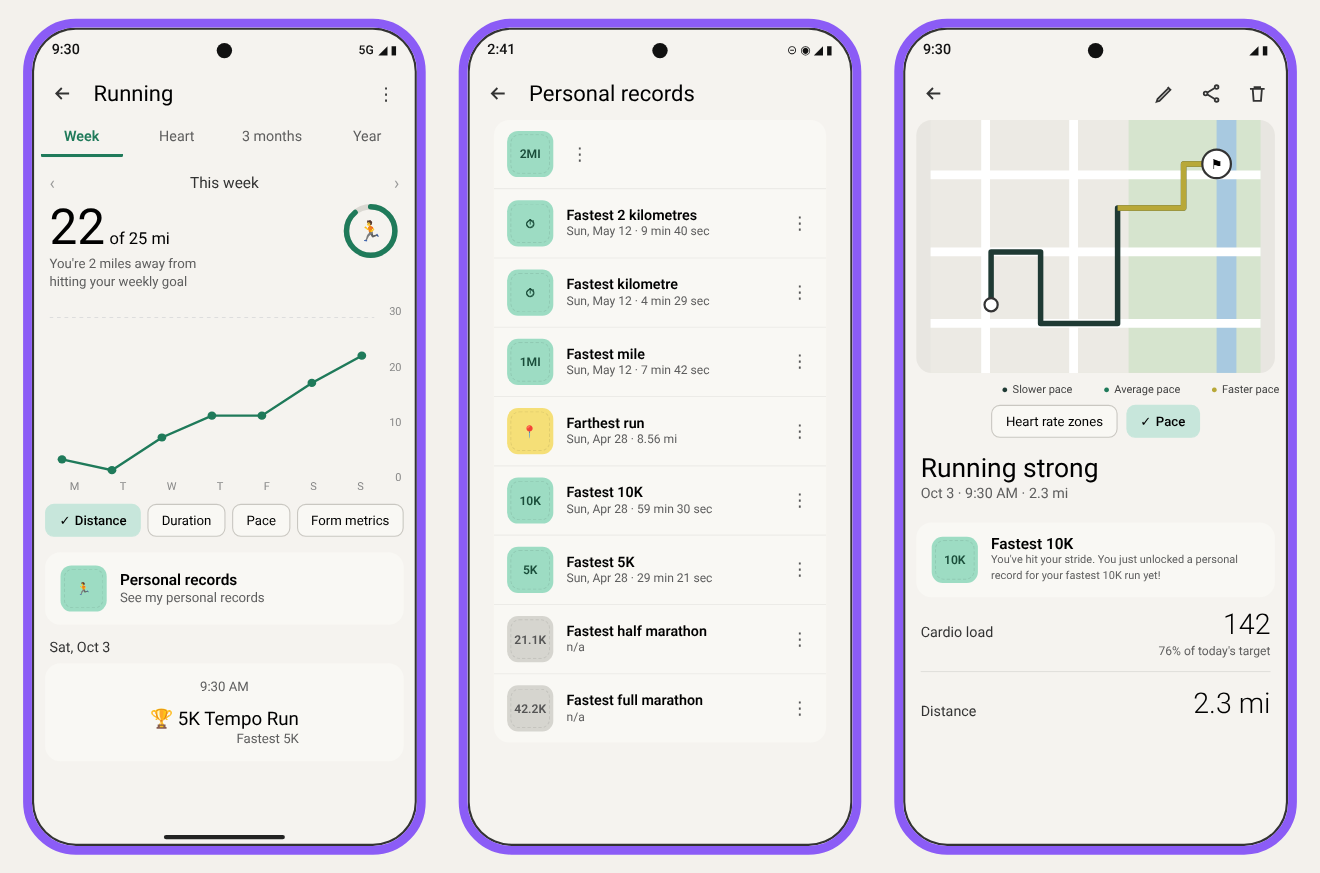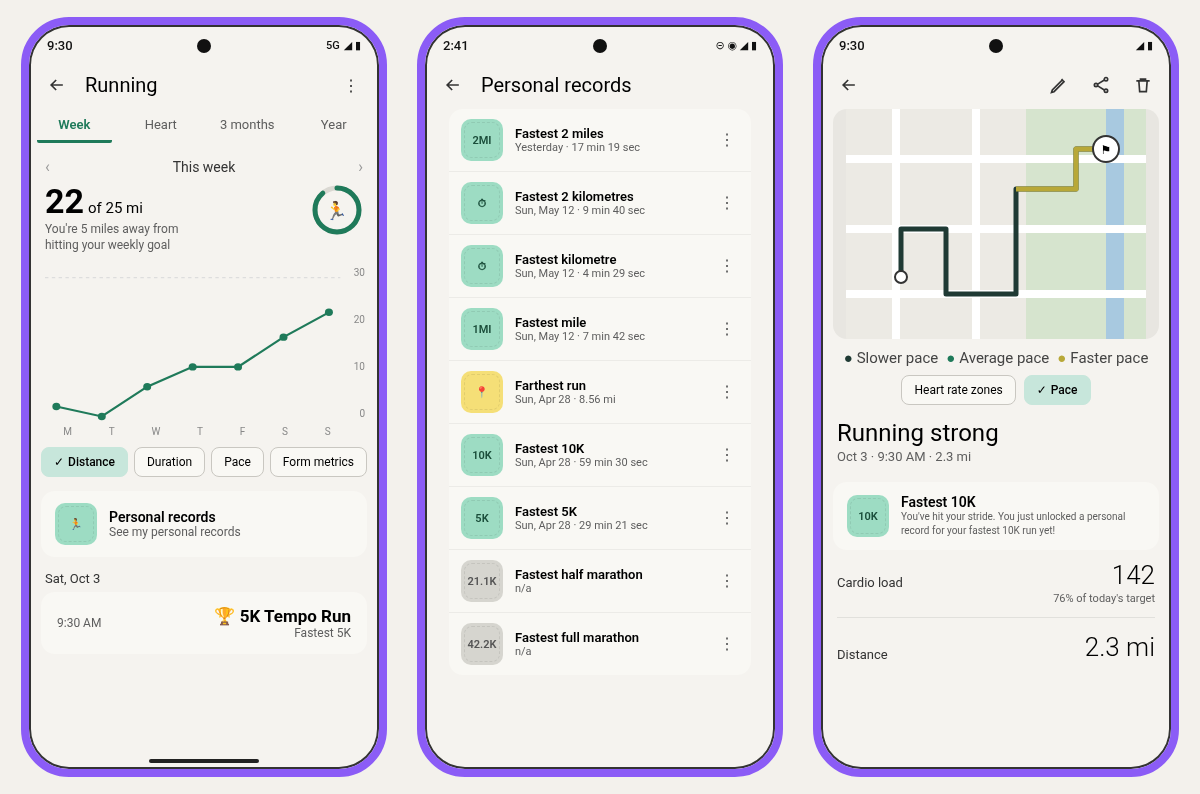--- a/index.html
+++ b/index.html
@@ -338,10 +338,6 @@
     <div class="record-card" id="records-container">
         <div class="record-row">
           <div class="badge-sq green">2MI</div>
-          <div class="body">
-            <div class="ttl">Fastest 2 miles</div>
-            <div class="sub">Yesterday · 17 min 19 sec</div>
-          </div>
           <div class="more">⋮</div>
         </div>
         <div class="record-row">

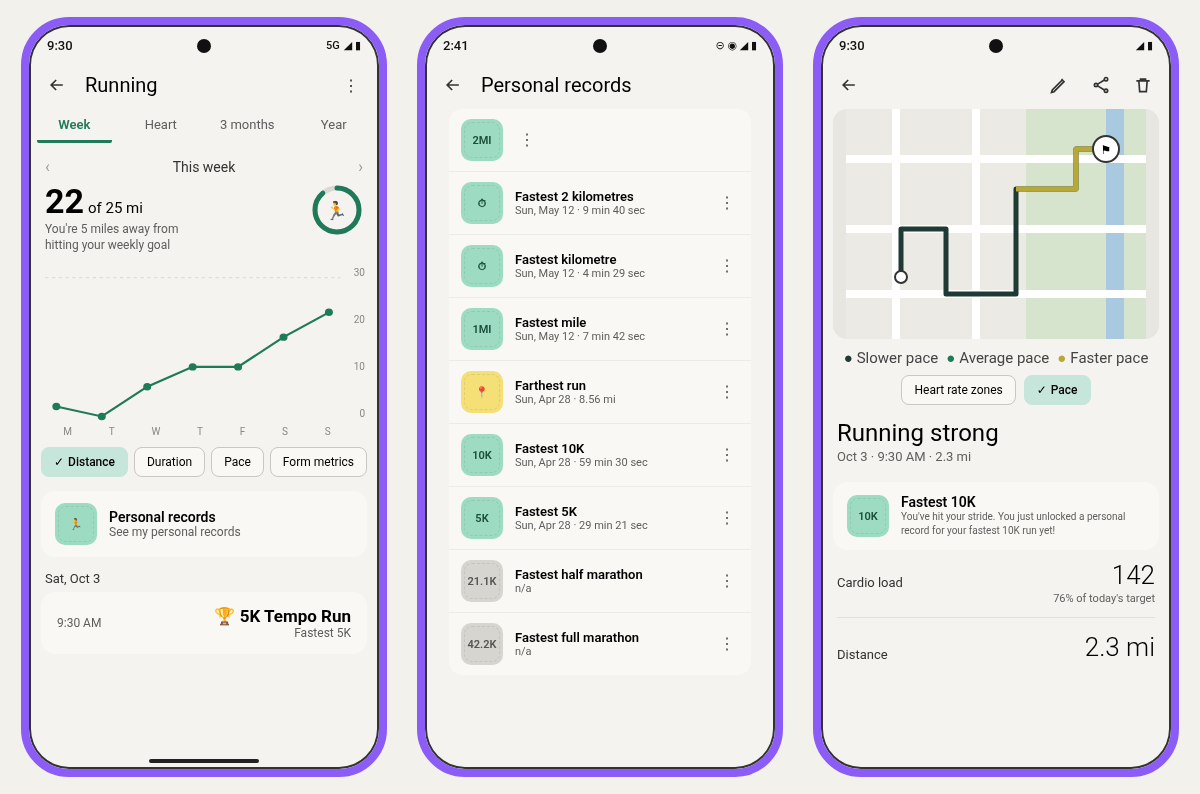--- a/index.html
+++ b/index.html
@@ -117,7 +117,7 @@
     gap: 12px;
   }
   .progress-text { flex: 1; }
-  .big-num { font-size: 34px; font-weight: 700; line-height: 1; }
+  .big-num { font-size: 45px; font-weight: 400; line-height: 1; }
   .of-text { font-size: 15px; }
   .goal-hint { font-size: 12px; color: var(--text-muted); margin-top: 4px; line-height: 1.3; max-width: 160px;}
   .ring {

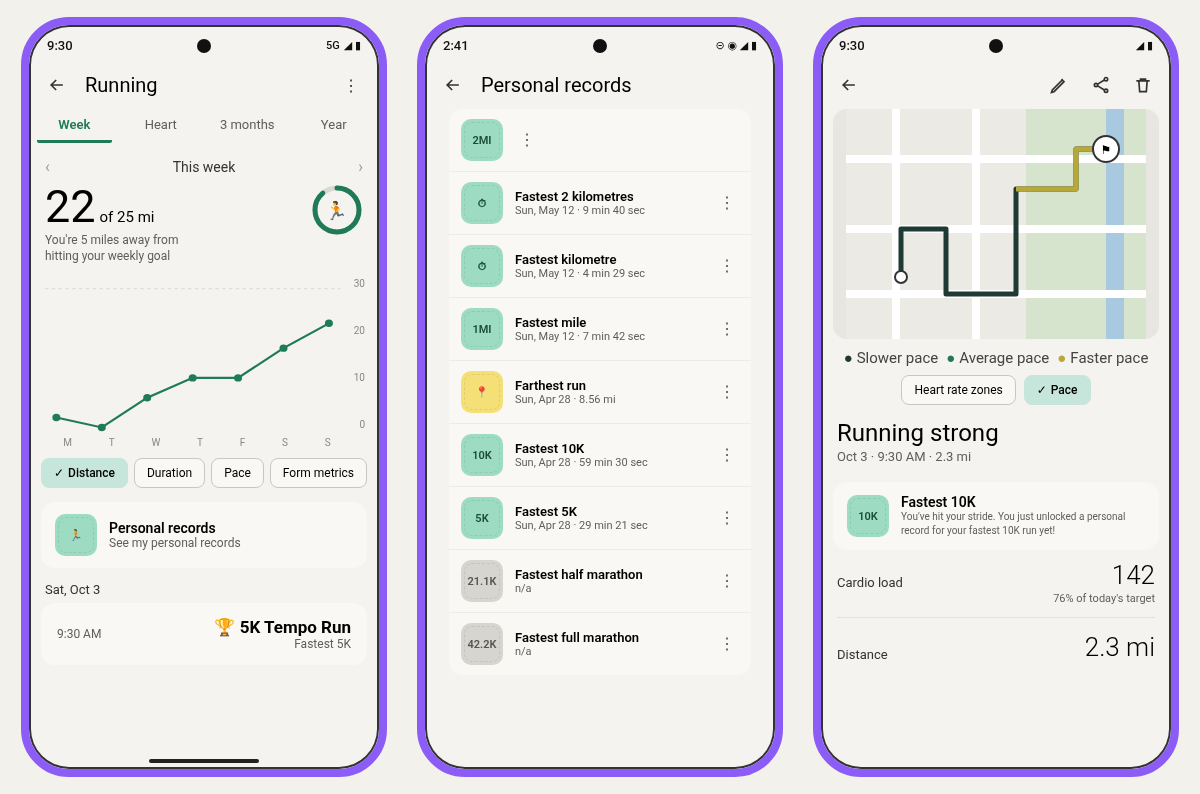--- a/index.html
+++ b/index.html
@@ -257,7 +257,7 @@
     <div class="progress-text">
       <span class="big-num">22</span>
       <span class="of-text">of 25 mi</span>
-      <div class="goal-hint">You're 5 miles away from hitting your weekly goal</div>
+      <div class="goal-hint">You're 2 miles away from hitting your weekly goal</div>
     </div>
     <div class="ring">
       <svg width="52" height="52">

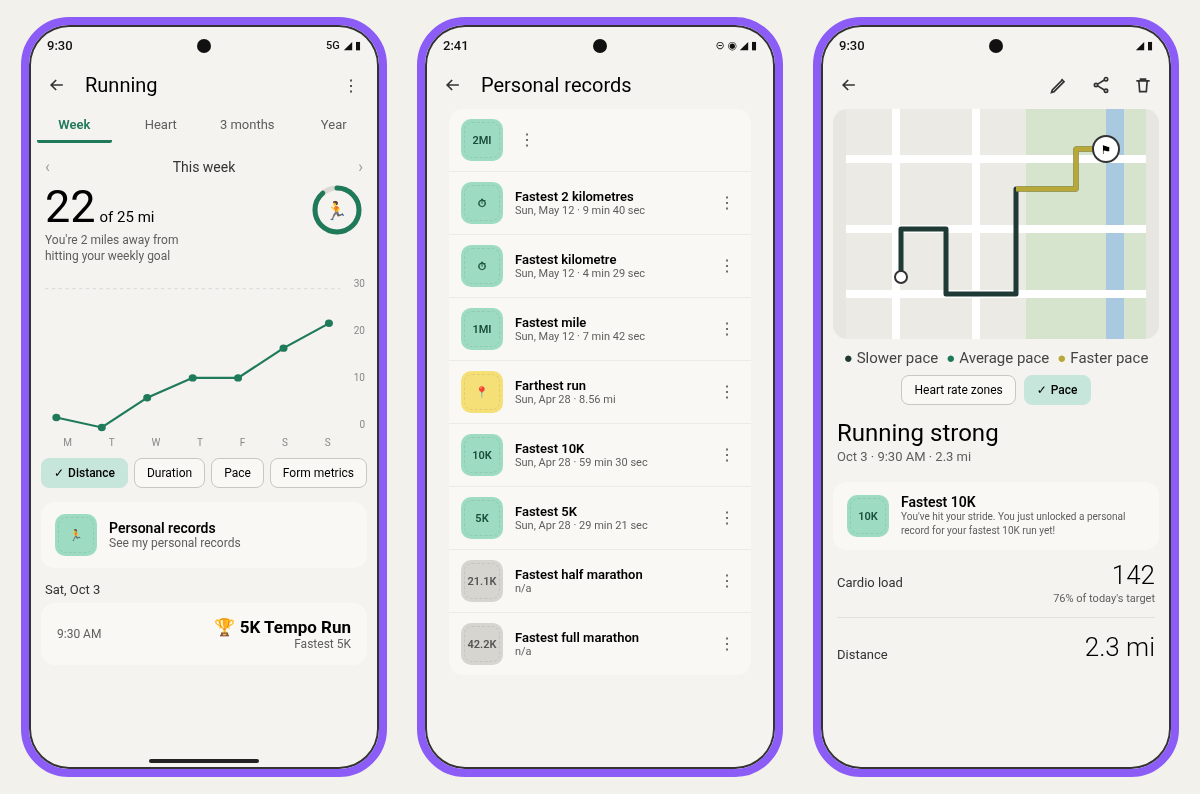--- a/index.html
+++ b/index.html
@@ -133,7 +133,7 @@
     height: 170px;
     position: relative;
   }
-  .yaxis { position: absolute; right: -2px; top: 0; bottom: 18px; display: flex; flex-direction: column; justify-content: space-between; font-size: 10px; color: #888; text-align: right;}
+  .yaxis { position: absolute; right: -2px; top: 0; bottom: 8px; display: flex; flex-direction: column; justify-content: space-between; font-size: 10px; color: #888; text-align: right;}
   .xaxis { position: absolute; bottom: 0; left: 0; right: 14px; display: flex; justify-content: space-around; font-size: 10px; color: #888;}
   .chips {
     display: flex;

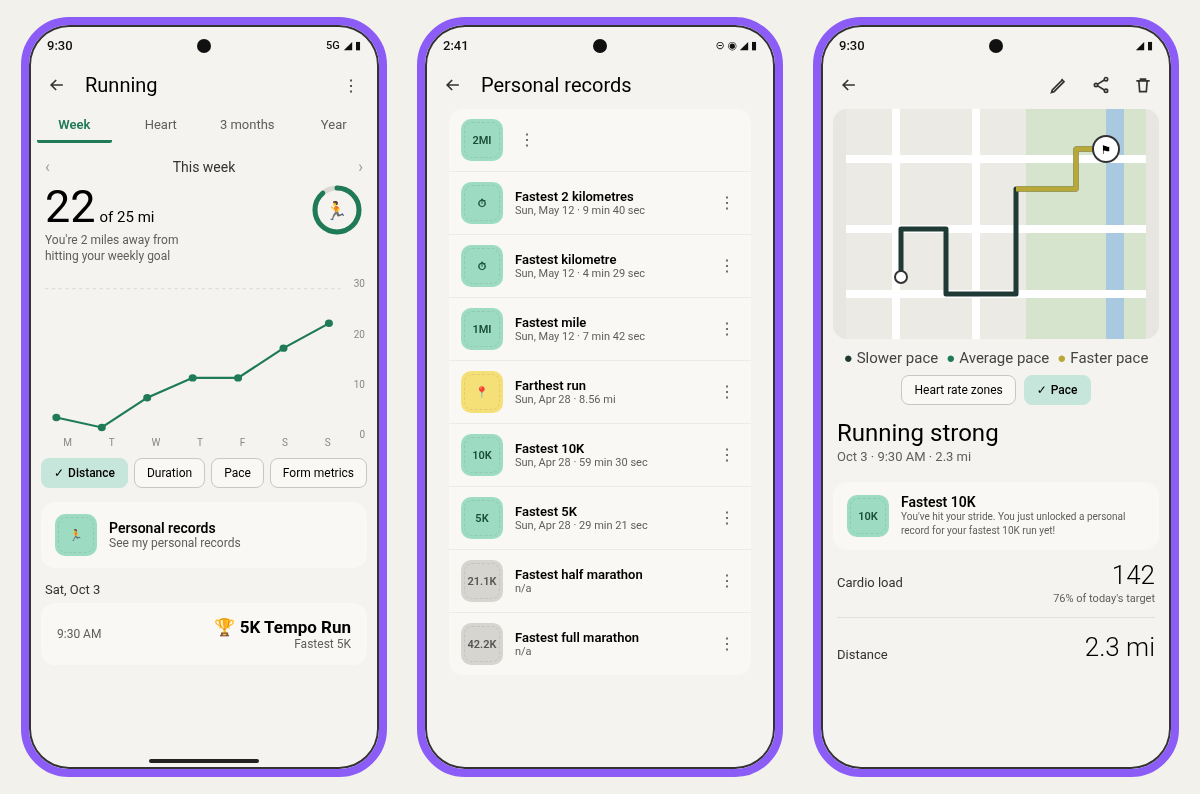--- a/index.html
+++ b/index.html
@@ -212,7 +212,7 @@
     margin: 0 12px; height: 230px; border-radius: 14px; overflow: hidden; position: relative;
     background: var(--map-road);
   }
-  .legend { display:flex; justify-content:center; gap:8px; font-size:15px; color:#444; padding:10px 8px 8px;}
+  .legend { display:flex; justify-content:flex-end; gap:28px; font-size:10px; color:#444; padding:10px 8px 8px;}
   .legend span::before { content:"●"; margin-right:4px; }
   .legend .slow::before{color:#1f3a34;} .legend .avg::before{color:#1f7a5a;} .legend .fast::before{color:#b8a838;}
   .toggle-row { display:flex; justify-content:center; gap:8px; padding: 0 12px 8px;}

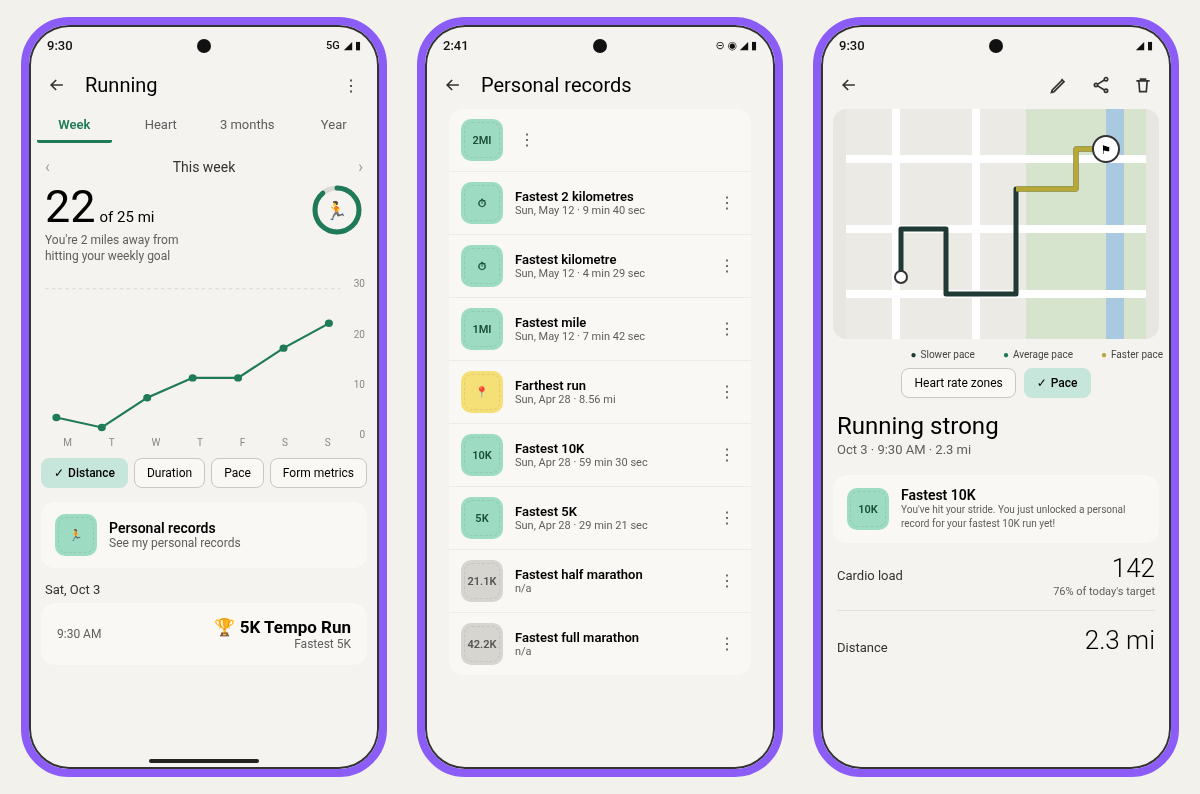--- a/index.html
+++ b/index.html
@@ -184,6 +184,7 @@
     margin: 0 12px; background: var(--bg-card); border-radius: 14px; padding: 14px 16px;
     display: flex; align-items: center; gap: 12px;
     position:relative;
+    flex-direction:column;
   }
   .activity-card .time { font-size: 12px; color: var(--text-muted); }
   .activity-card .right { flex:1; text-align: right; }

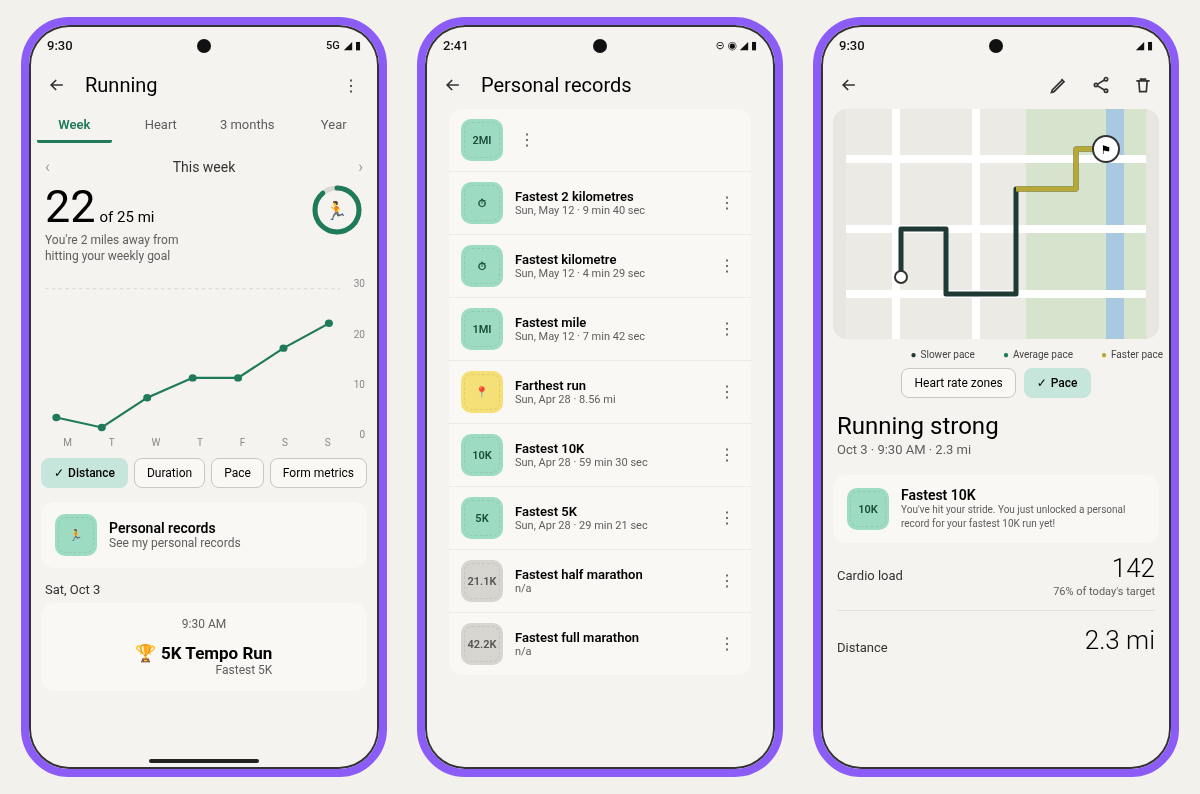--- a/index.html
+++ b/index.html
@@ -188,7 +188,7 @@
   }
   .activity-card .time { font-size: 12px; color: var(--text-muted); }
   .activity-card .right { flex:1; text-align: right; }
-  .activity-card .act-title { font-size: 17px; font-weight: 700; }
+  .activity-card .act-title { font-size: 17px; font-weight: 400; }
   .activity-card .act-sub { font-size: 12px; color: var(--text-muted); }
   .home-bar {
     position: absolute; bottom: 6px; left: 50%; transform: translateX(-50%);

